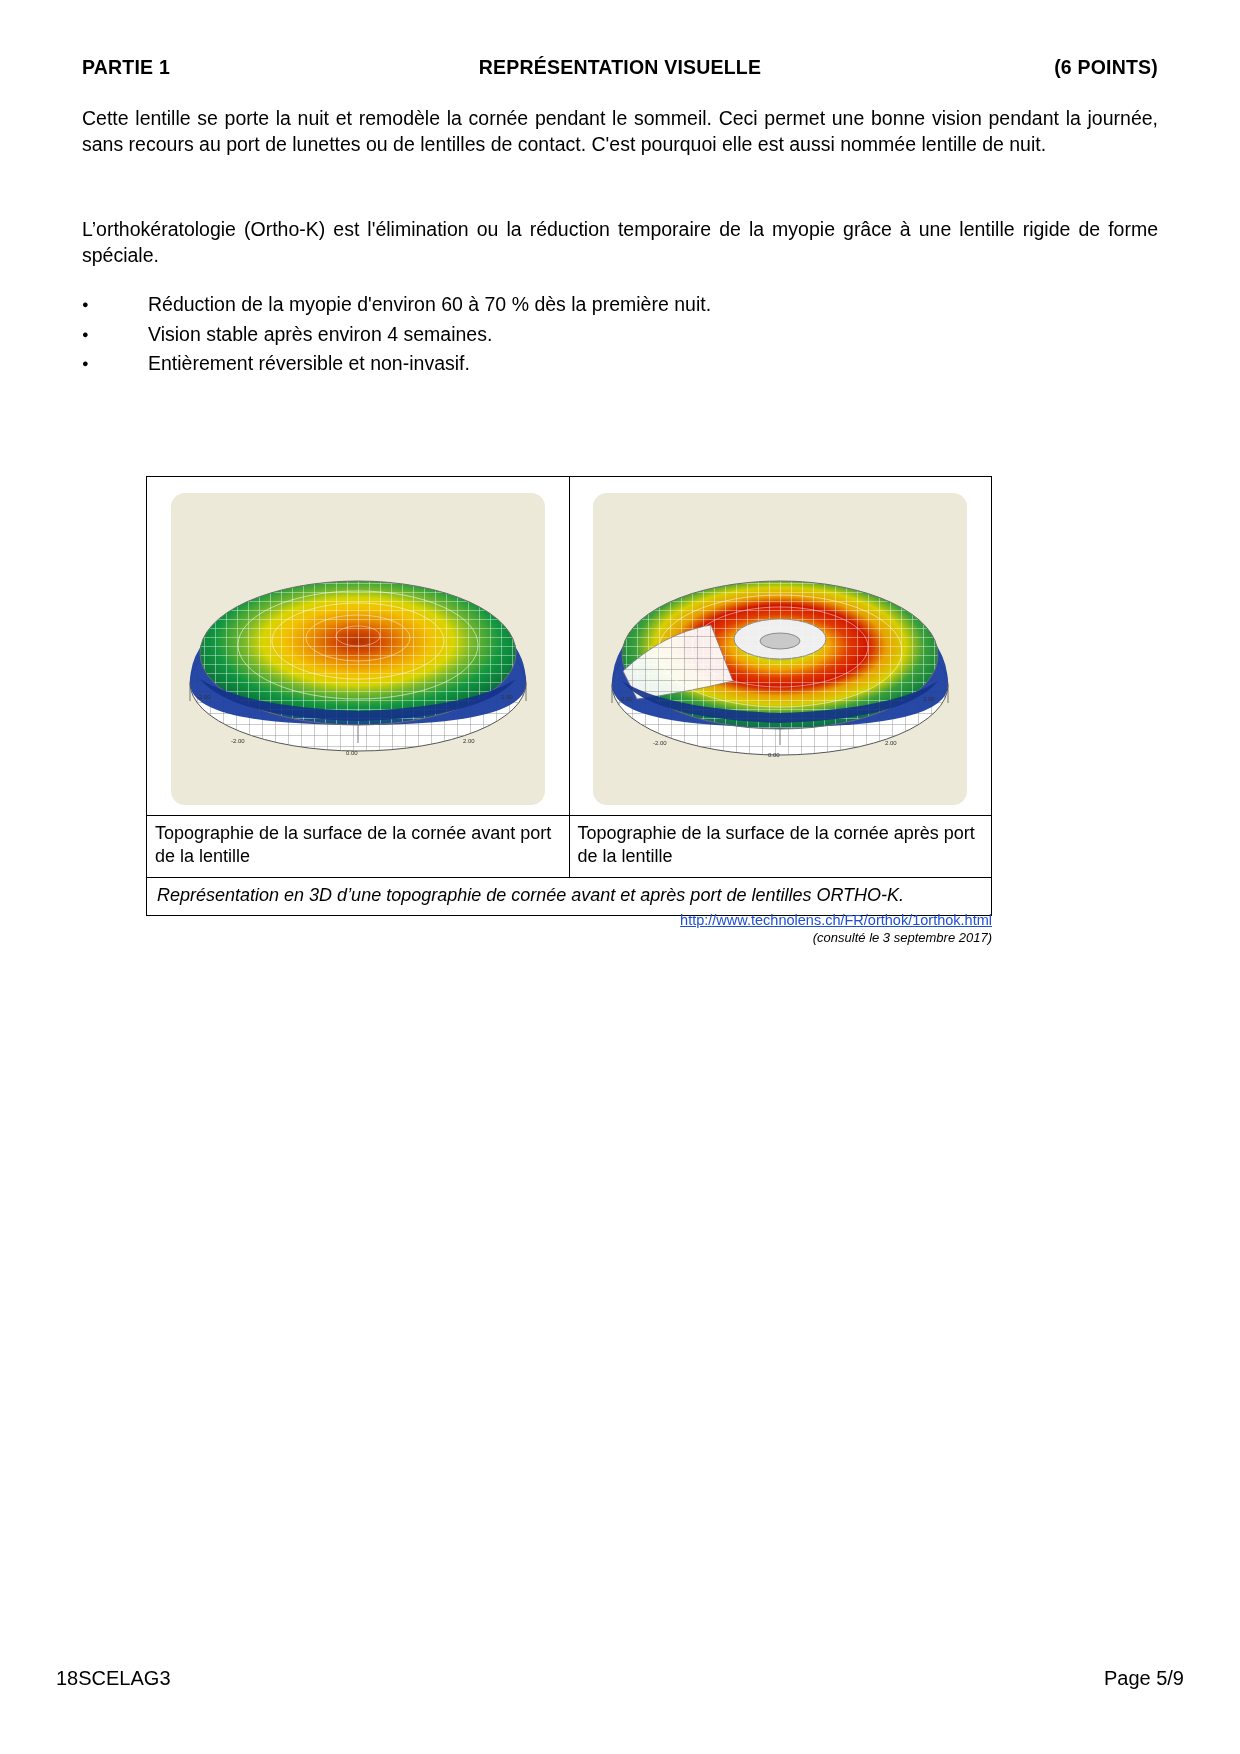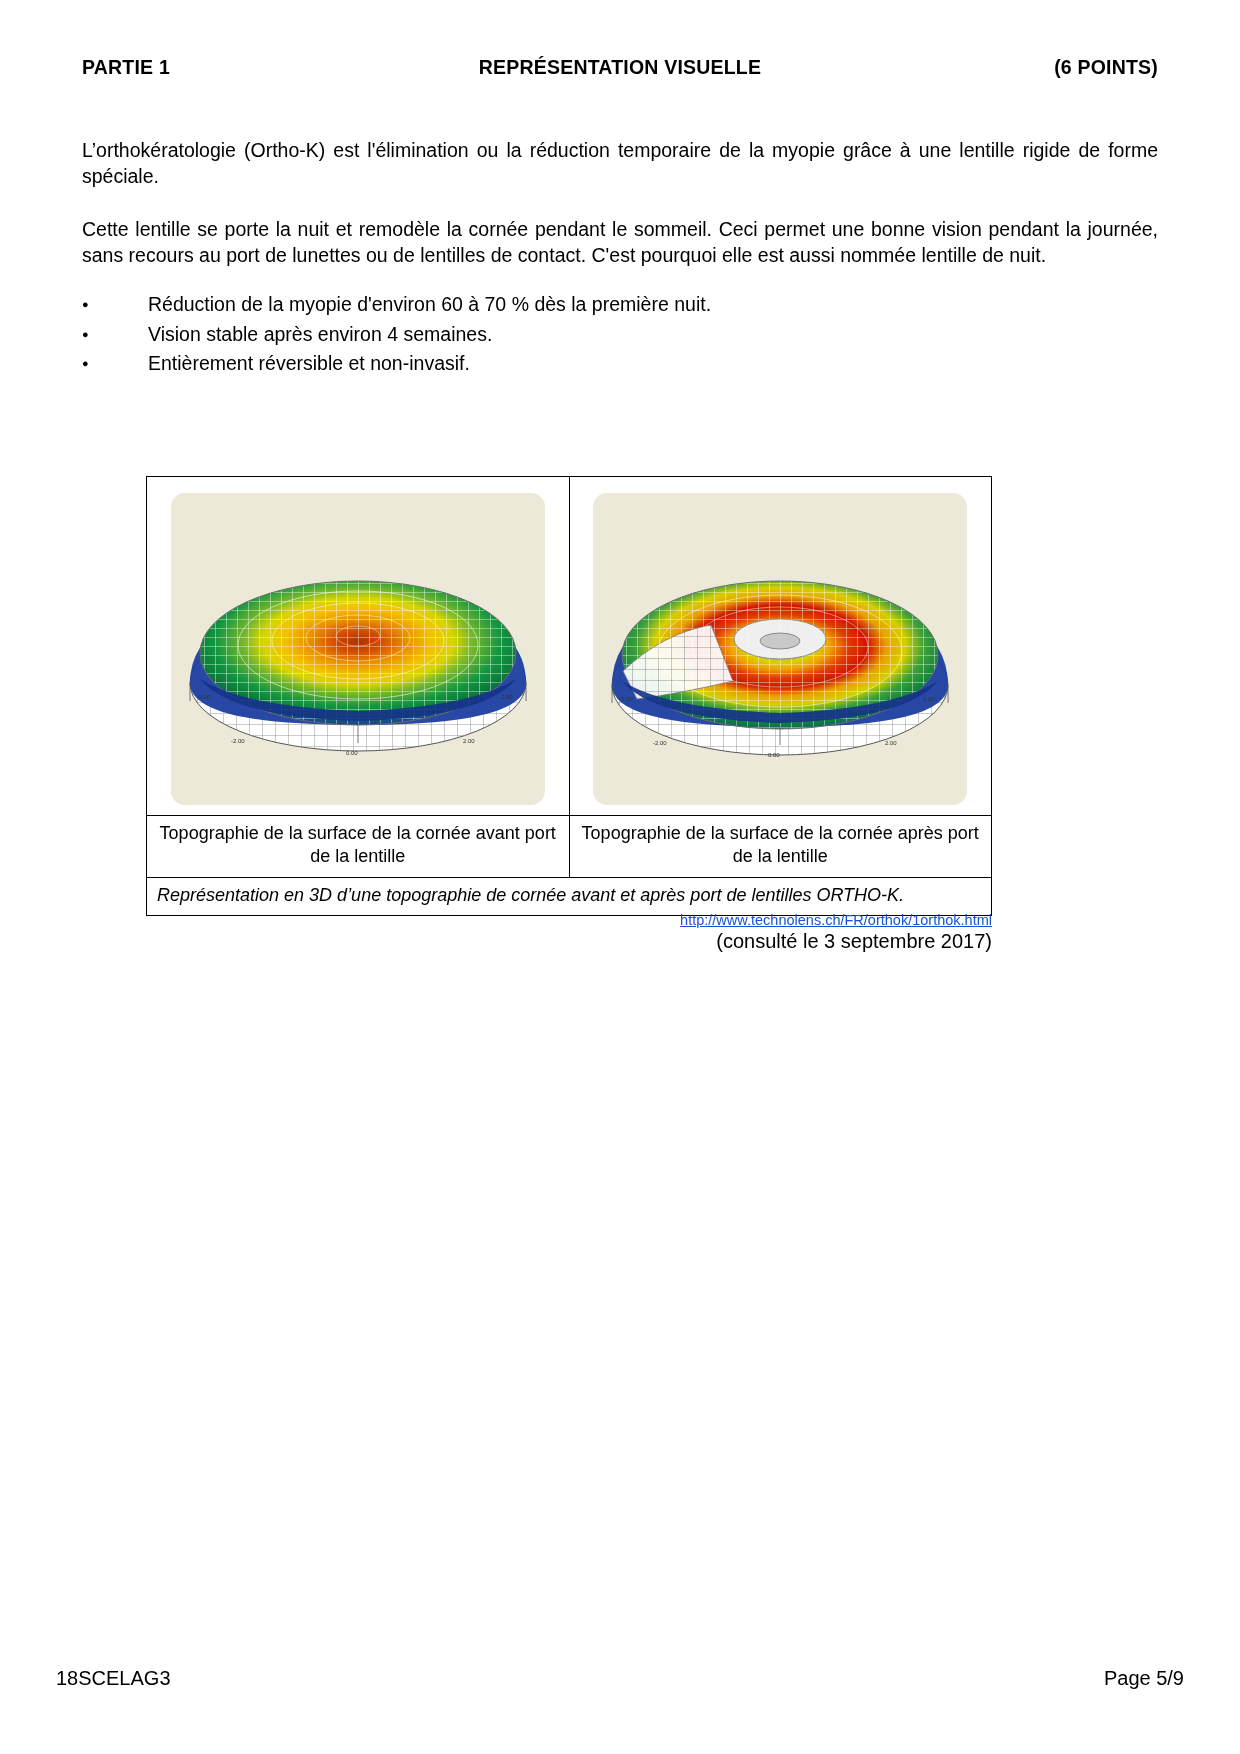--- a/index.html
+++ b/index.html
@@ -164,8 +164,8 @@
       <div class="h-right">(6 POINTS)</div>
     </div>
 
+    <p class="para">Cette lentille se porte la nuit et remodèle la cornée pendant le sommeil. Ceci permet une bonne vision pendant la journée, sans recours au port de lunettes ou de lentilles de contact. C'est pourquoi elle est aussi nommée lentille de nuit.</p>
     <p class="para first">L’orthokératologie (Ortho-K) est l'élimination ou la réduction temporaire de la myopie grâce à une lentille rigide de forme spéciale.</p>
-    <p class="para">Cette lentille se porte la nuit et remodèle la cornée pendant le sommeil. Ceci permet une bonne vision pendant la journée, sans recours au port de lunettes ou de lentilles de contact. C'est pourquoi elle est aussi nommée lentille de nuit.</p>
 
     <ul class="bullets">
       <li>Réduction de la myopie d'environ 60 à 70 % dès la première nuit.</li>

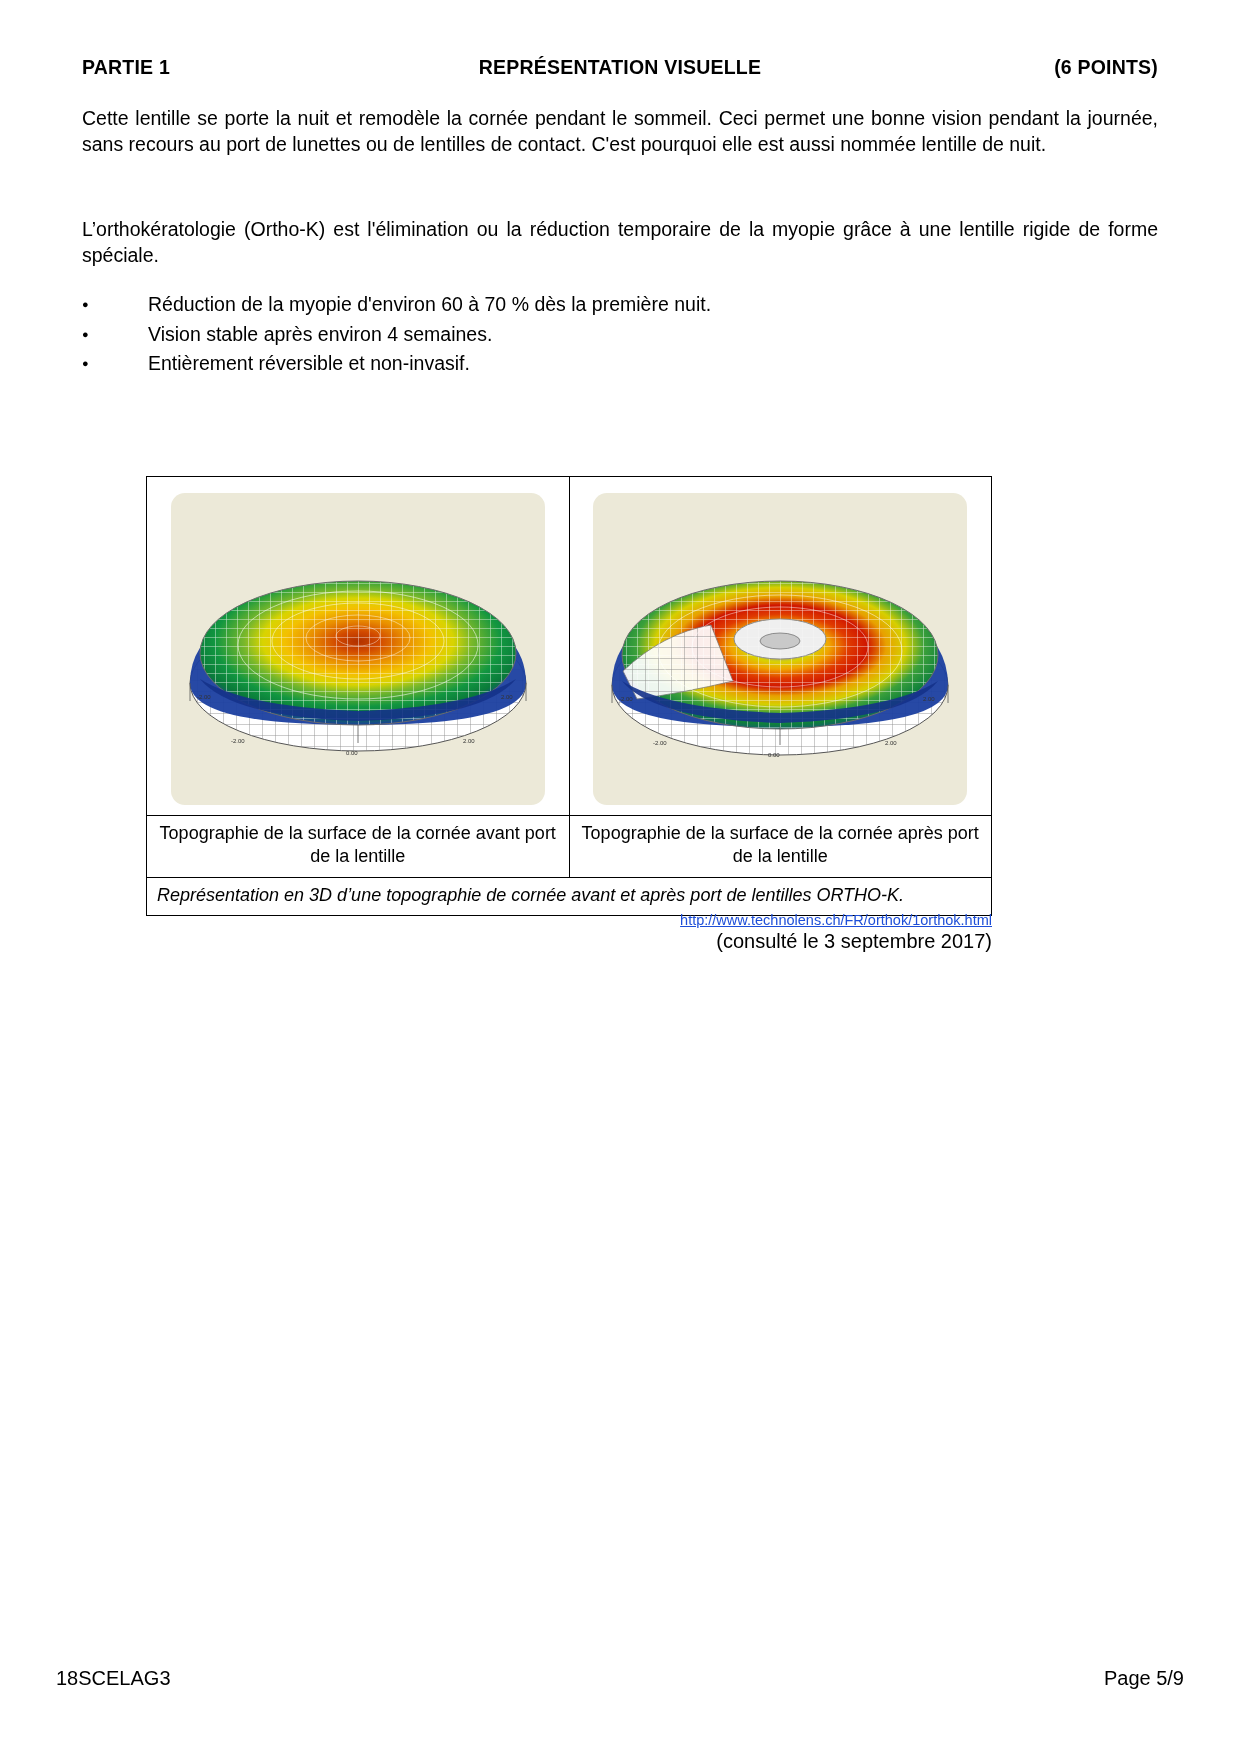--- a/index.html
+++ b/index.html
@@ -106,7 +106,6 @@
   }
   .caption-cell {
     font-size: 18px;
-    text-align: center;
     line-height: 1.3;
     padding: 6px 8px 8px 8px !important;
   }

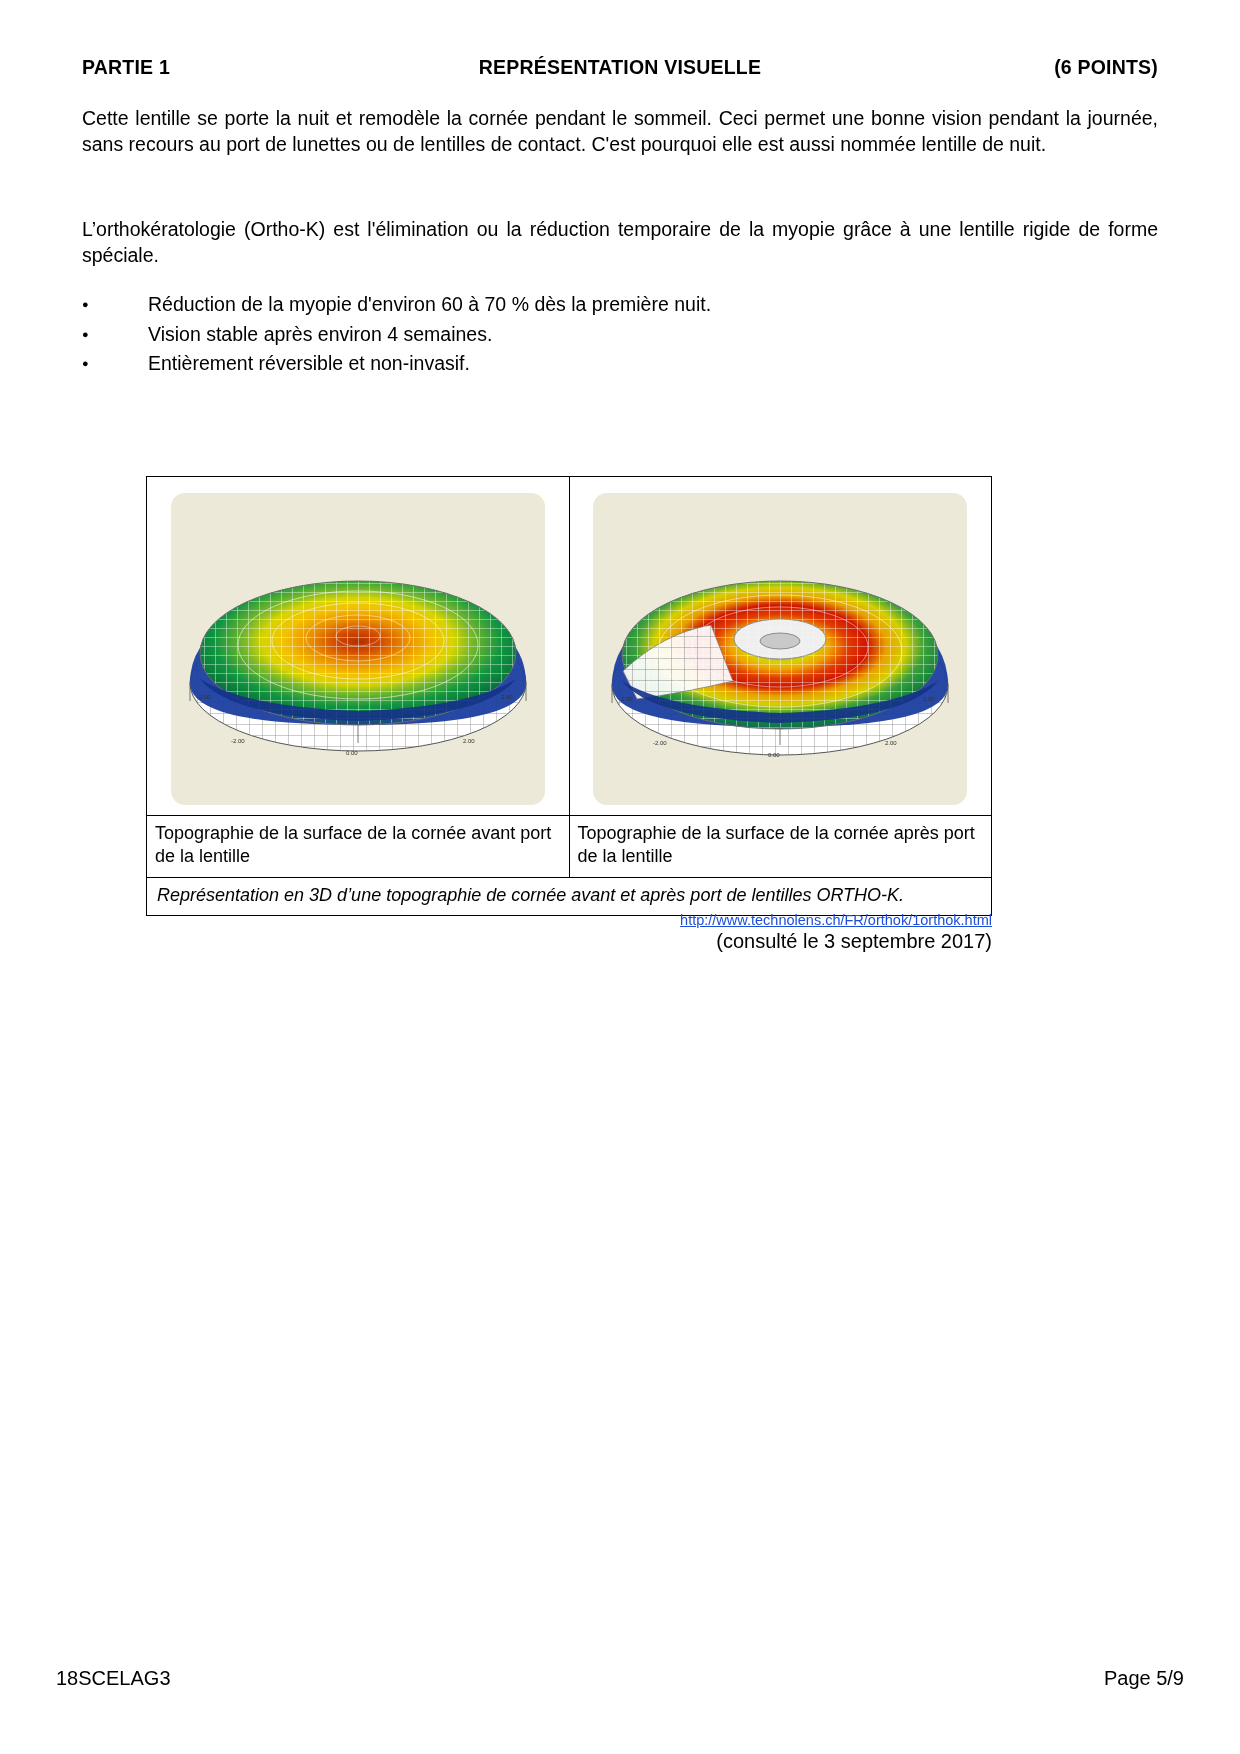--- a/index.html
+++ b/index.html
@@ -132,7 +132,8 @@
   }
   .source .consult {
     display: block;
-    font-size: 20px;
+    font-style: italic;
+    font-size: 13px;
     margin-top: 2px;
   }
 

